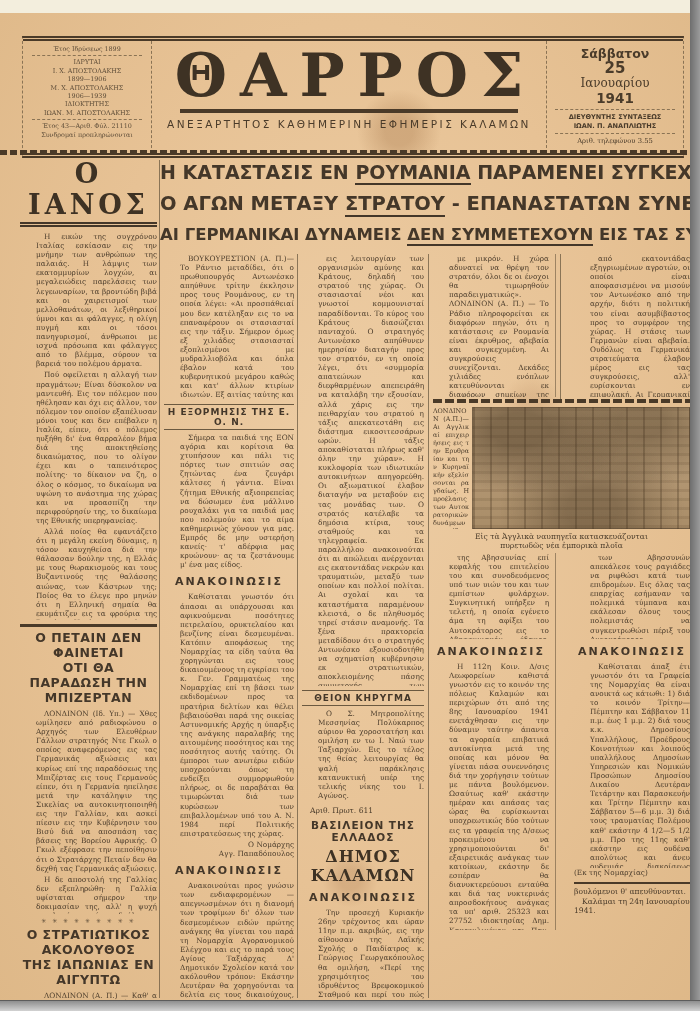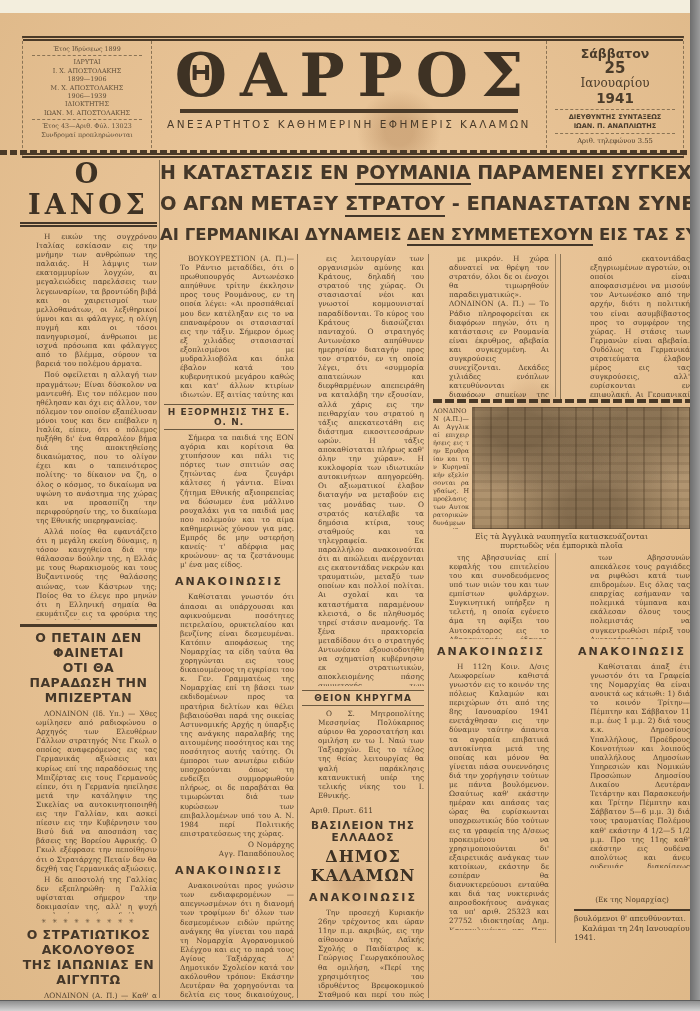--- a/index.html
+++ b/index.html
@@ -108,7 +108,7 @@
       <div>ΙΔΙΟΚΤΗΤΗΣ</div>
       <div>ΙΩΑΝ. Μ. ΑΠΟΣΤΟΛΑΚΗΣ</div>
       <div class="dash"></div>
-      <div>Έτος 43—Αριθ. Φύλ. 13023</div>
+      <div>Έτος 43—Αριθ. Φύλ. 21110</div>
       <div>Συνδρομαί προπληρώνονται</div>
     </div>
     <div class="mh-center">

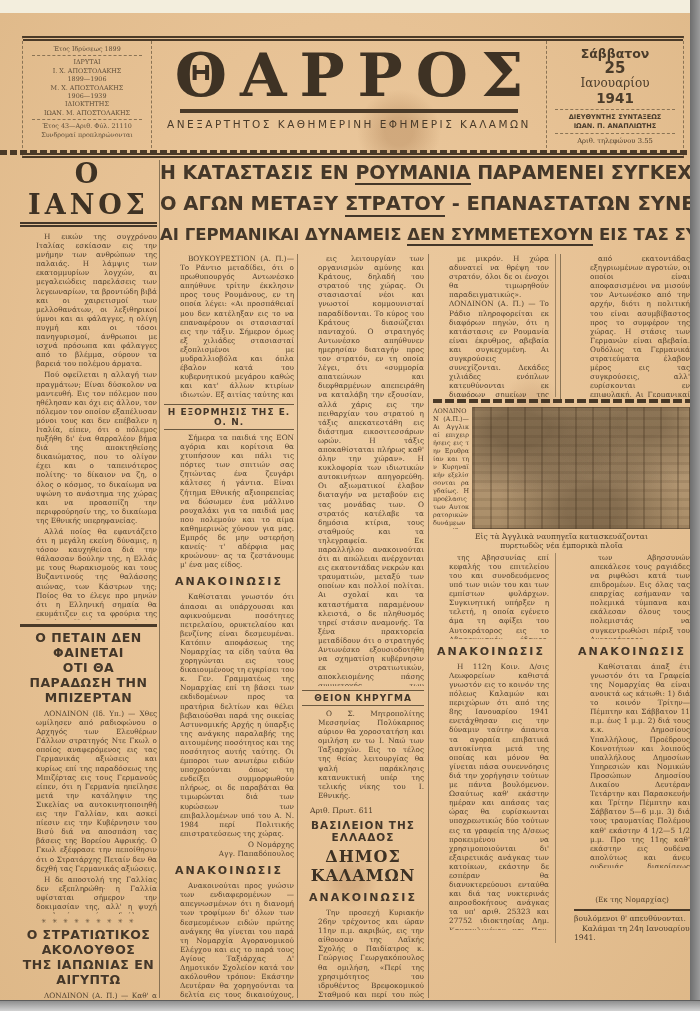--- a/index.html
+++ b/index.html
@@ -193,7 +193,7 @@
     </div>
     <div class="eon-title center">ΘΕΙΟΝ ΚΗΡΥΓΜΑ</div>
     <div class="bodytxt">
-      <p>Ο Σ. Μητροπολίτης Μεσσηνίας Πολύκαρπος αύριον θα χοροστατήση και ομιλήση εν τω Ι. Ναώ των Ταξιαρχών. Εις το τέλος της θείας λειτουργίας θα ψαλή παράκλησις κατανυκτική υπέρ της τελικής νίκης του Ι. Εθνικής.</p>
+      <p>Ο Σ. Μητροπολίτης Μεσσηνίας Πολύκαρπος αύριον θα χοροστατήση και ομιλήση εν τω Ι. Ναώ των Ταξιαρχών. Εις το τέλος της θείας λειτουργίας θα ψαλή παράκλησις κατανυκτική υπέρ της τελικής νίκης του Ι. Αγώνος.</p>
     </div>
     <div class="protocol">Αριθ. Πρωτ. 611</div>
     <div class="dimos-kingdom">ΒΑΣΙΛΕΙΟΝ ΤΗΣ ΕΛΛΑΔΟΣ</div>

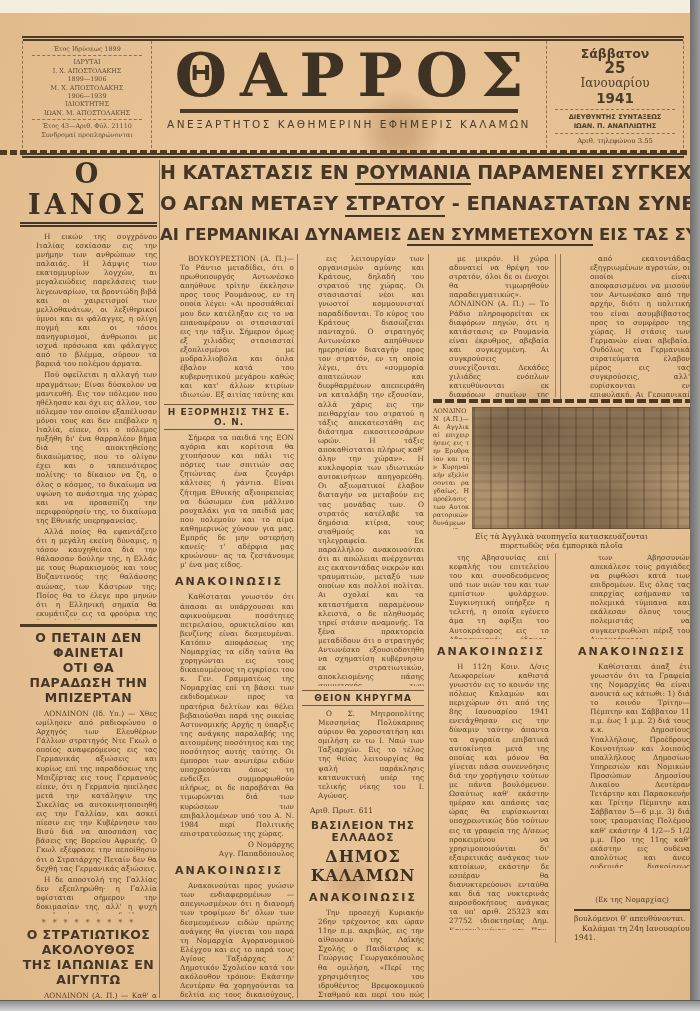--- a/index.html
+++ b/index.html
@@ -243,7 +243,7 @@
         <div class="bodytxt fixed" style="height:206px;">
           <p>Καθίσταται άπαξ έτι γνωστόν ότι τα Γραφεία της Νομαρχίας θα είναι ανοικτά ως κάτωθι: 1) διά το κοινόν Τρίτην—Πέμπτην και Σάββατον 11 π.μ. έως 1 μ.μ. 2) διά τους κ.κ. Δημοσίους Υπαλλήλους, Προέδρους Κοινοτήτων και λοιπούς υπαλλήλους Δημοσίων Υπηρεσιών και Νομικών Προσώπων Δημοσίου Δικαίου Δευτέραν Τετάρτην και Παρασκευήν και Τρίτην Πέμπτην και Σάββατον 5—6 μ.μ. 3) διά τους τραυματίας Πολέμου καθ' εκάστην 4 1/2—5 1/2 μ.μ. Προ της 11ης καθ' εκάστην εις ουδένα απολύτως και άνευ ουδεμιάς διακρίσεως επιτρέπεται η είσοδος, καθώς και το απόγευμα πλην των ως άνω εξαιρέσεων. Παρακαλείται το κοινόν να συμμορφωθή πλήρως προς το παρόν πρόγραμμα, λαμβάνον υπ' όψιν ότι λόγω της επιστρατεύσεως μέγα μέρος του προσωπικού της Νομαρχίας απουσιάζει, το δε ολιγάριθμον απομείναν δέον να παραμένη απερίσπαστον προς εκτέλεσιν των τόσων εργασιών του. Παρακαλείται επίσης το Κοινόν όπως μη ποιήται χρήσιν του τηλεφώνου της Νομαρχίας διά πληροφορίας κλπ. καθόσον κατά την διαταγήν του κ. Νομάρχου δεν επιτρέπονται τοιαύται παρά των υπαλλήλων.</p>
         </div>
-        <div class="sig" style="text-align:center;margin-top:27px;">(Εκ της Νομαρχίας)</div>
+        <div class="sig" style="text-align:left;">(Εκ της Νομαρχίας)</div>
         <div class="closing">
           <div>βουλόμενοι θ' απευθύνονται.</div>
           <div style="text-indent:8px;">Καλάμαι τη 24η Ιανουαρίου 1941.</div>

